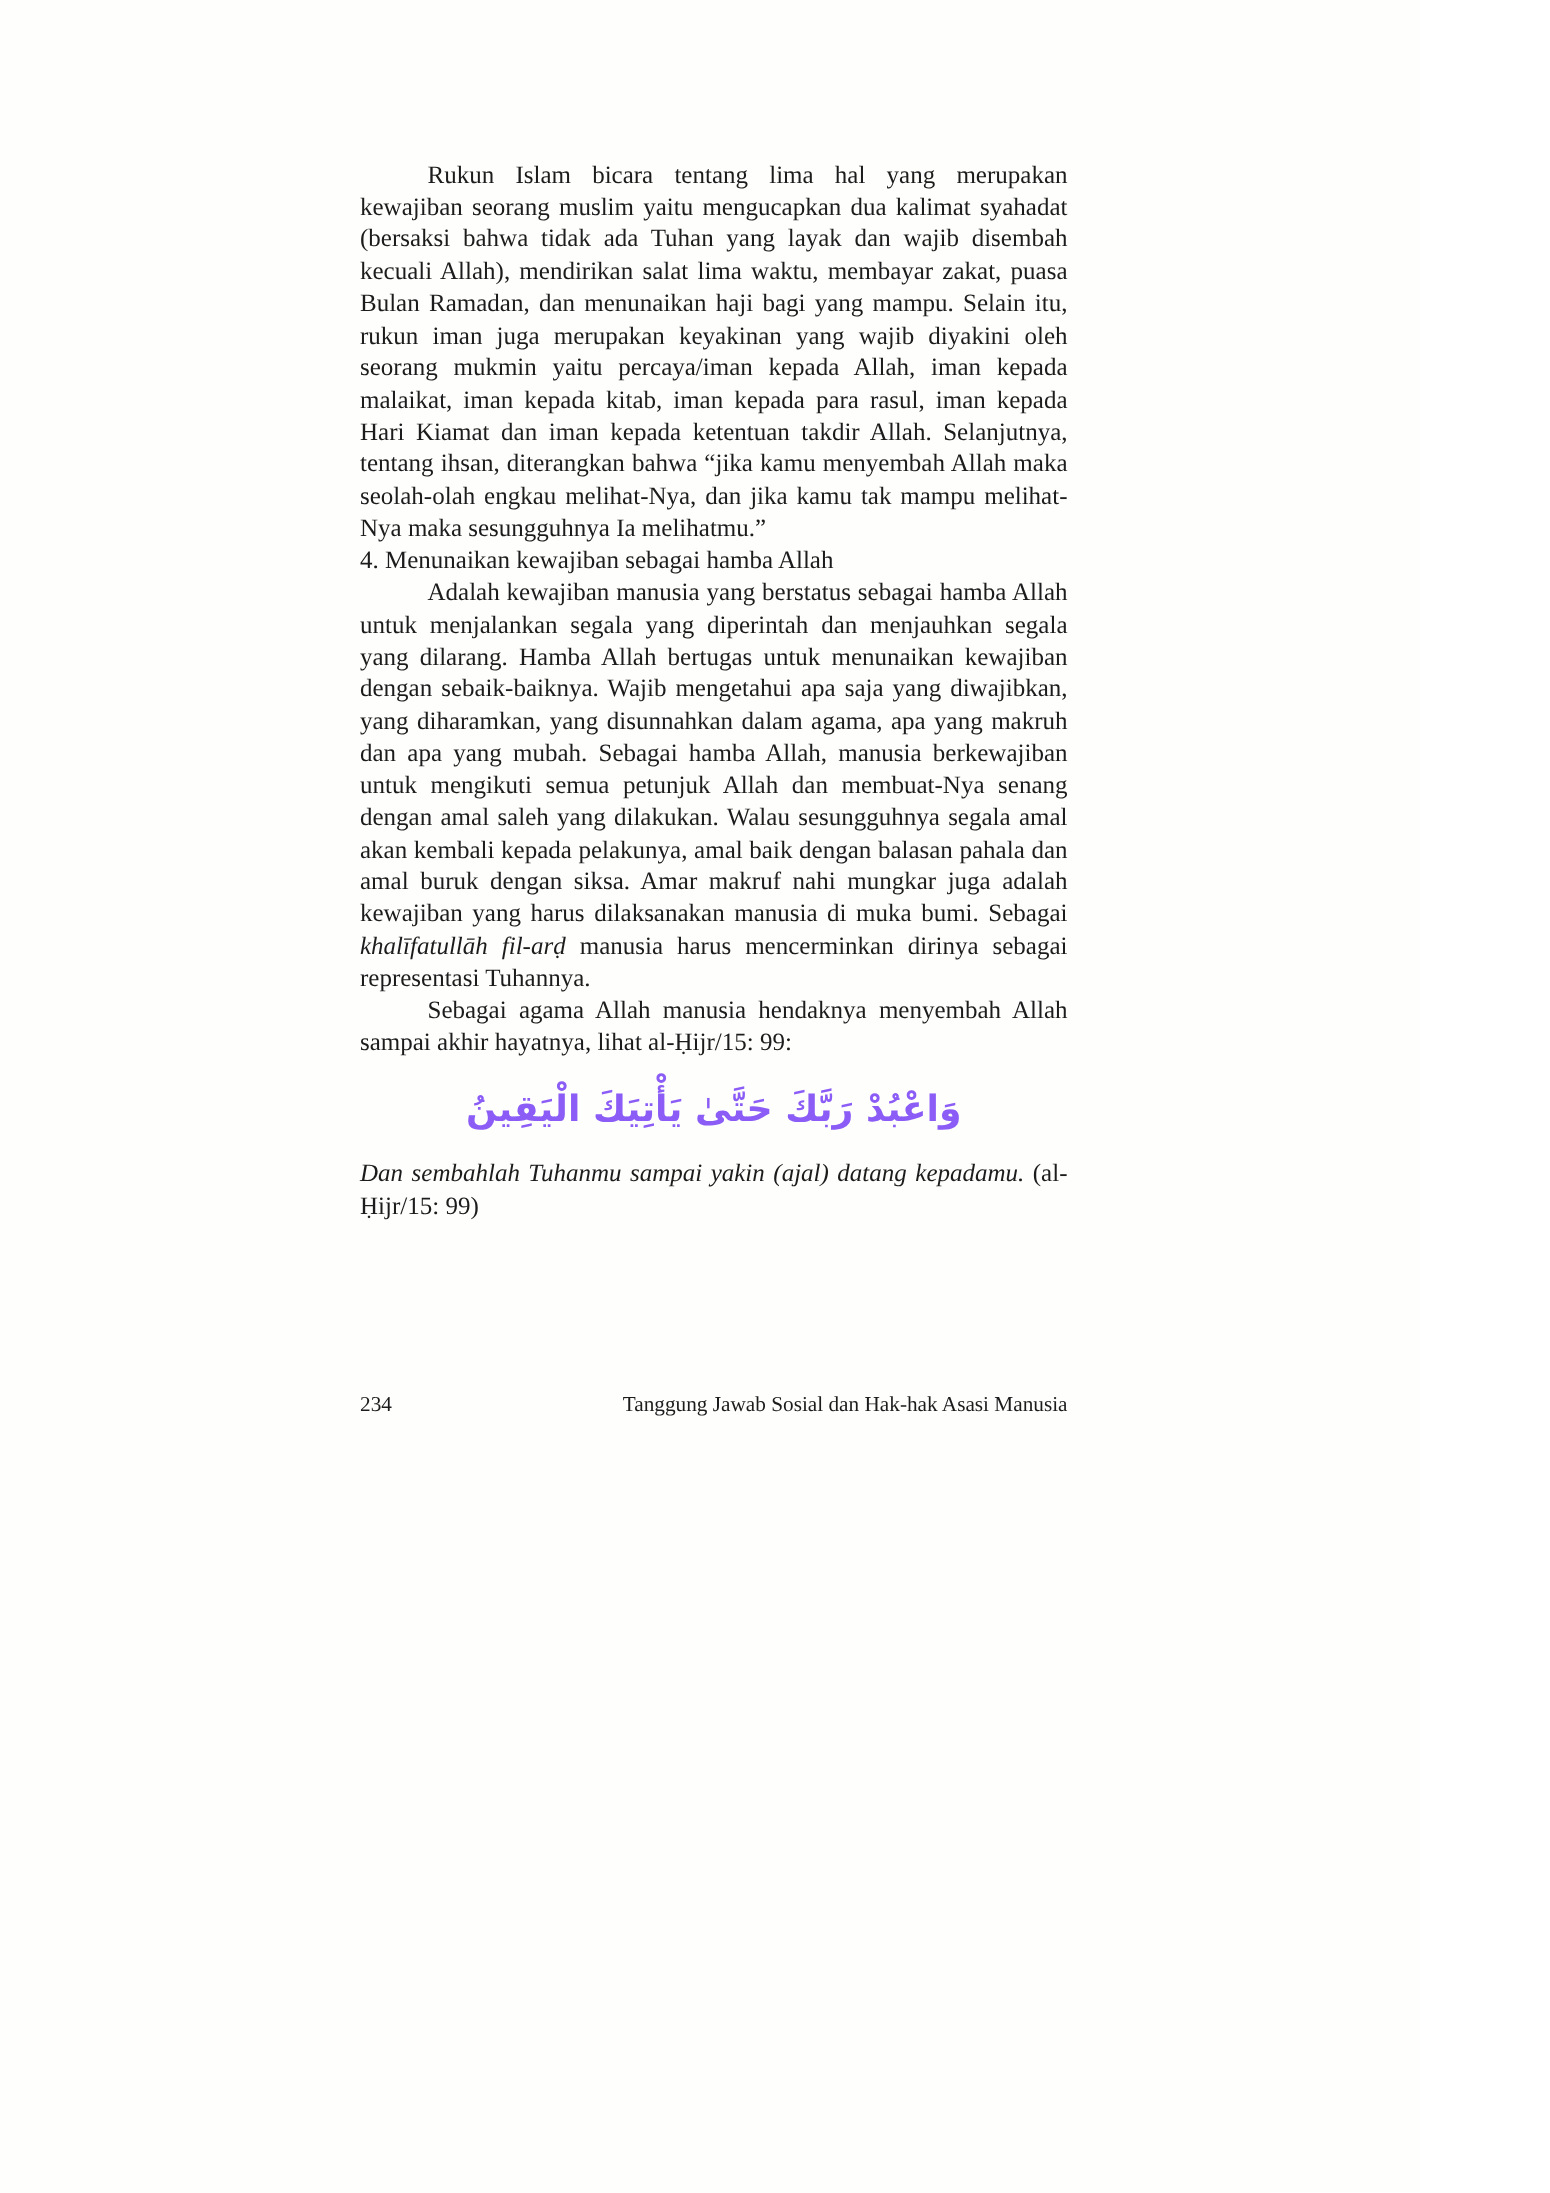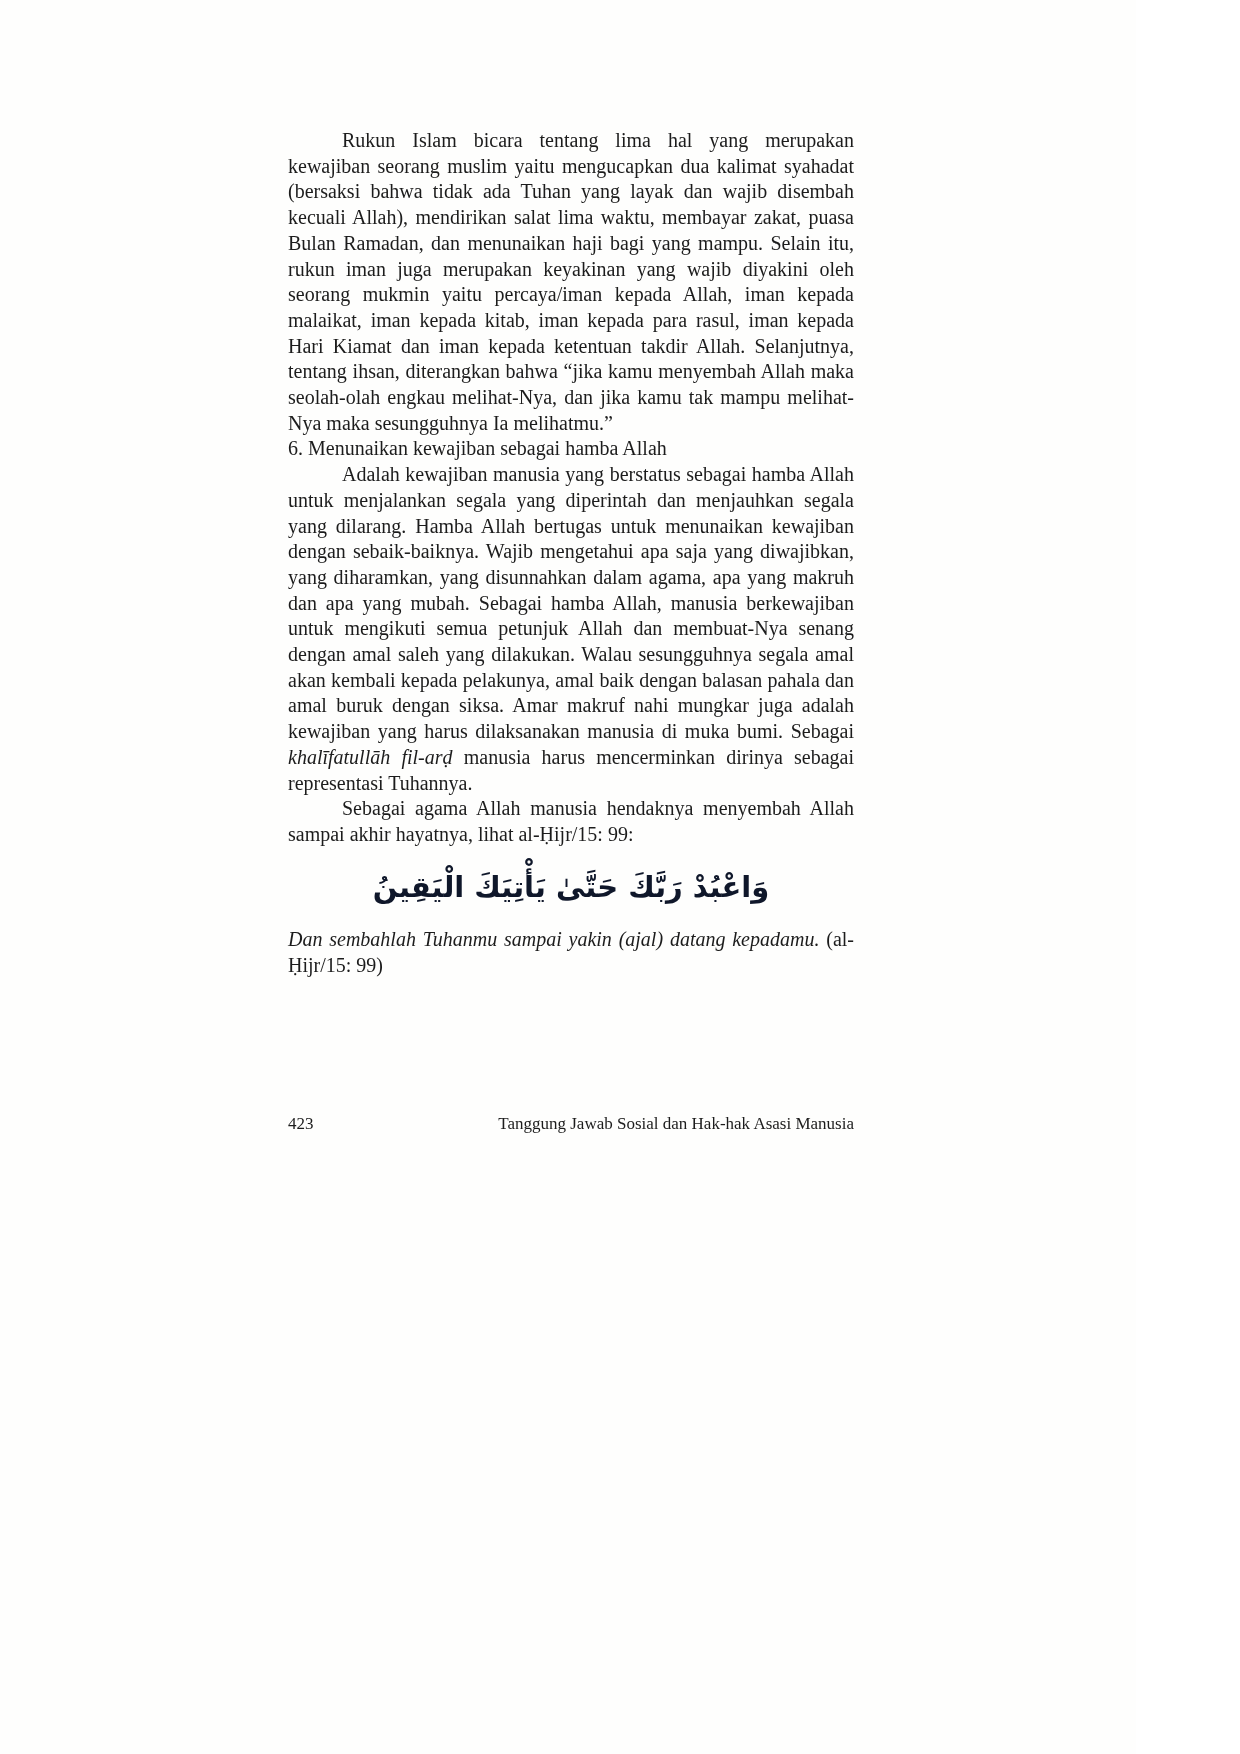--- a/index.html
+++ b/index.html
@@ -77,7 +77,7 @@
     <p class="para indent">Rukun Islam bicara tentang lima hal yang merupakan kewajiban seorang muslim yaitu mengucapkan dua kalimat syahadat (bersaksi bahwa tidak ada Tuhan yang layak dan wajib disembah kecuali Allah), mendirikan salat lima waktu, membayar zakat, puasa Bulan Ramadan, dan menunaikan haji bagi yang mampu. Selain itu, rukun iman juga merupakan keyakinan yang wajib diyakini oleh seorang mukmin yaitu percaya/iman kepada Allah, iman kepada malaikat, iman kepada kitab, iman kepada para rasul, iman kepada Hari Kiamat dan iman kepada ketentuan takdir Allah. Selanjutnya, tentang ihsan, diterangkan bahwa “jika kamu menyembah Allah maka seolah-olah engkau melihat-Nya, dan jika kamu tak mampu melihat-Nya maka sesungguhnya Ia melihatmu.”</p>
 
 
-    <p class="para">6. Menunaikan kewajiban sebagai hamba Allah</p>
+    <p class="para">4. Menunaikan kewajiban sebagai hamba Allah</p>
 
     <p class="para indent"><span>Adalah kewajiban manusia yang berstatus sebagai hamba Allah untuk menjalankan segala yang diperintah dan menjauhkan segala yang dilarang. Hamba Allah bertugas untuk menunaikan kewajiban dengan sebaik-baiknya. Wajib mengetahui apa saja yang diwajibkan, yang diharamkan, yang disunnahkan dalam agama, apa yang makruh dan apa yang mubah. Sebagai hamba Allah, manusia berkewajiban untuk mengikuti semua petunjuk Allah dan membuat-Nya senang dengan amal saleh yang dilakukan. Walau sesungguhnya segala amal akan kembali kepada pelakunya, amal baik dengan balasan pahala dan amal buruk dengan siksa. Amar makruf nahi mungkar juga adalah kewajiban yang harus dilaksanakan manusia di muka bumi. Sebagai </span><em class="ital">khalīfatullāh fil-arḍ</em><span> manusia harus mencerminkan dirinya sebagai representasi Tuhannya.</span></p>
 

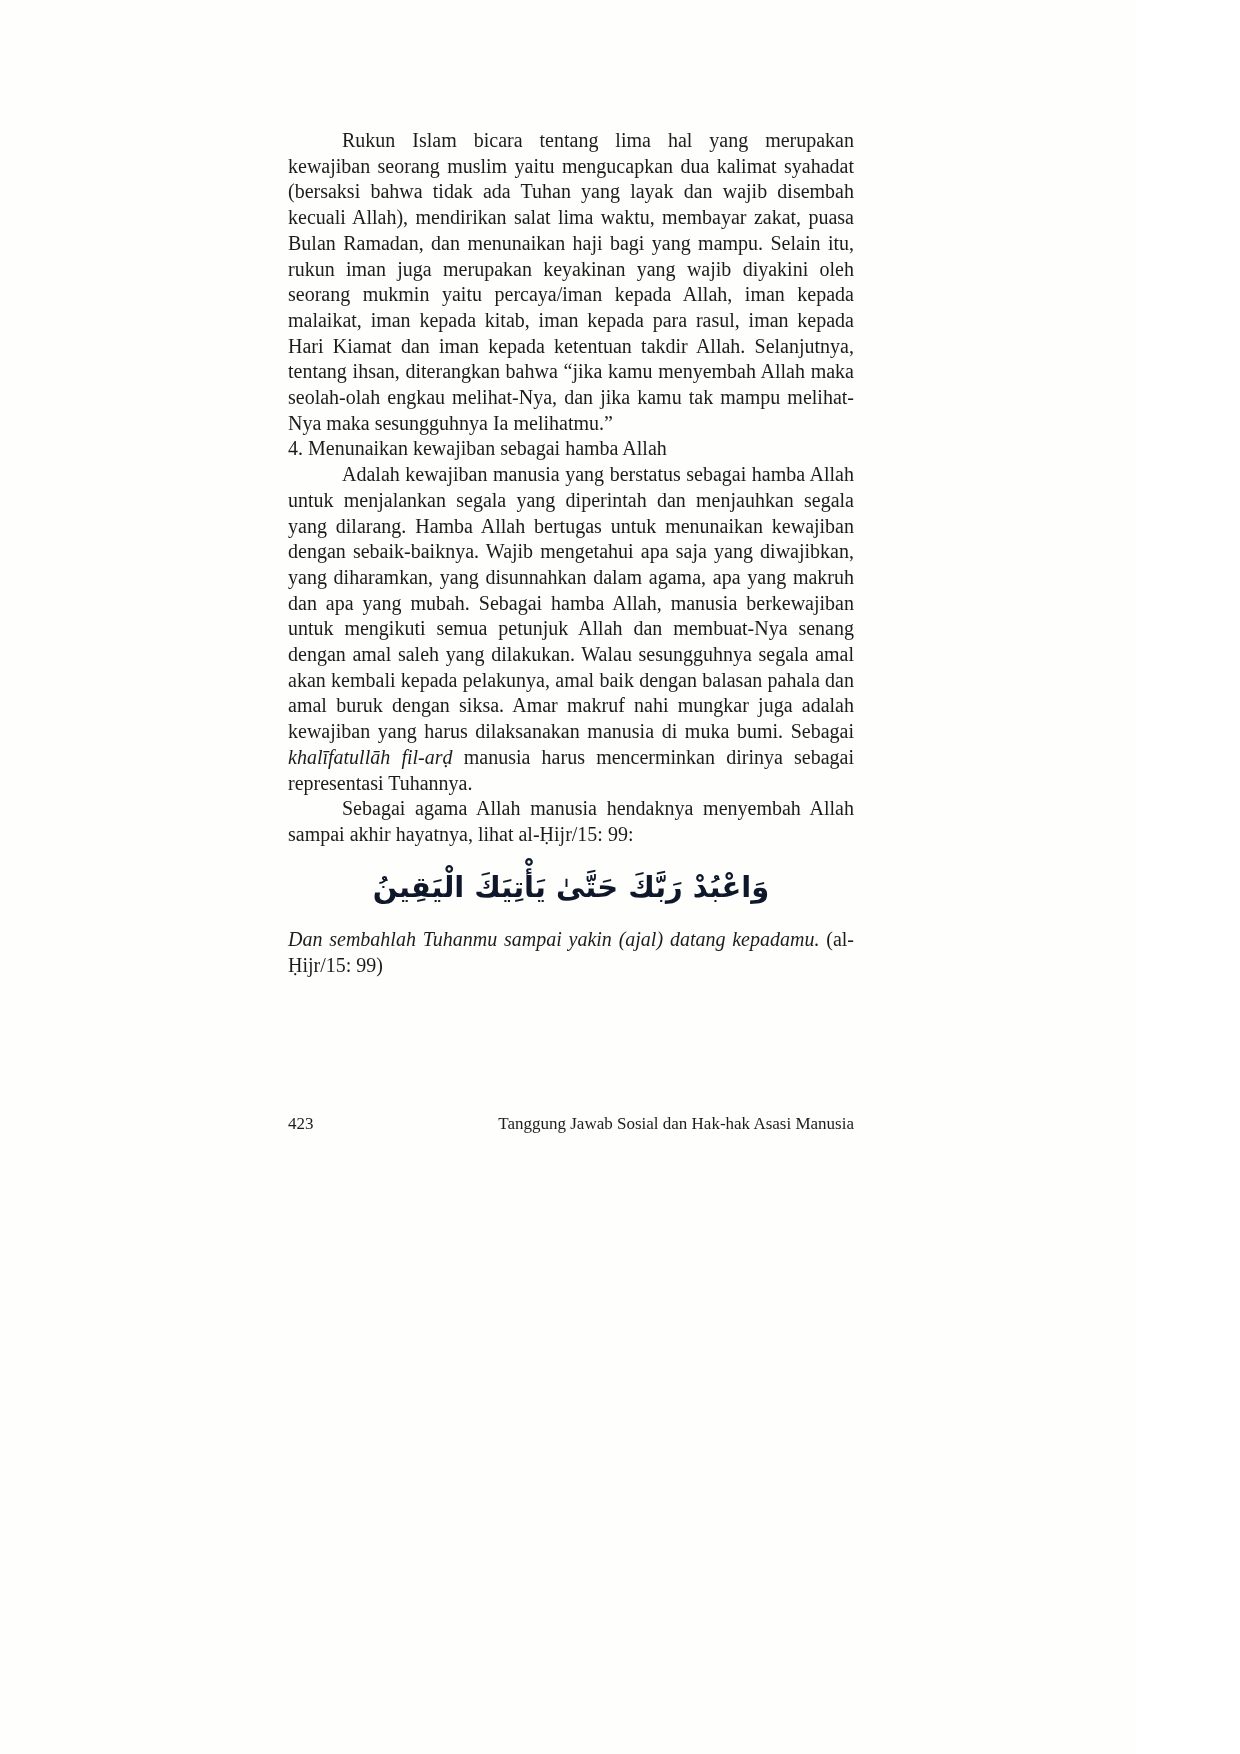--- a/index.html
+++ b/index.html
@@ -43,7 +43,7 @@
     font-weight: 700;
     line-height: 1.5;
     margin: 18px 0 16px 0;
-    color: #0f172a;
+    color: #8b5cf6;
   }
   .translation {
     margin-top: 18px;

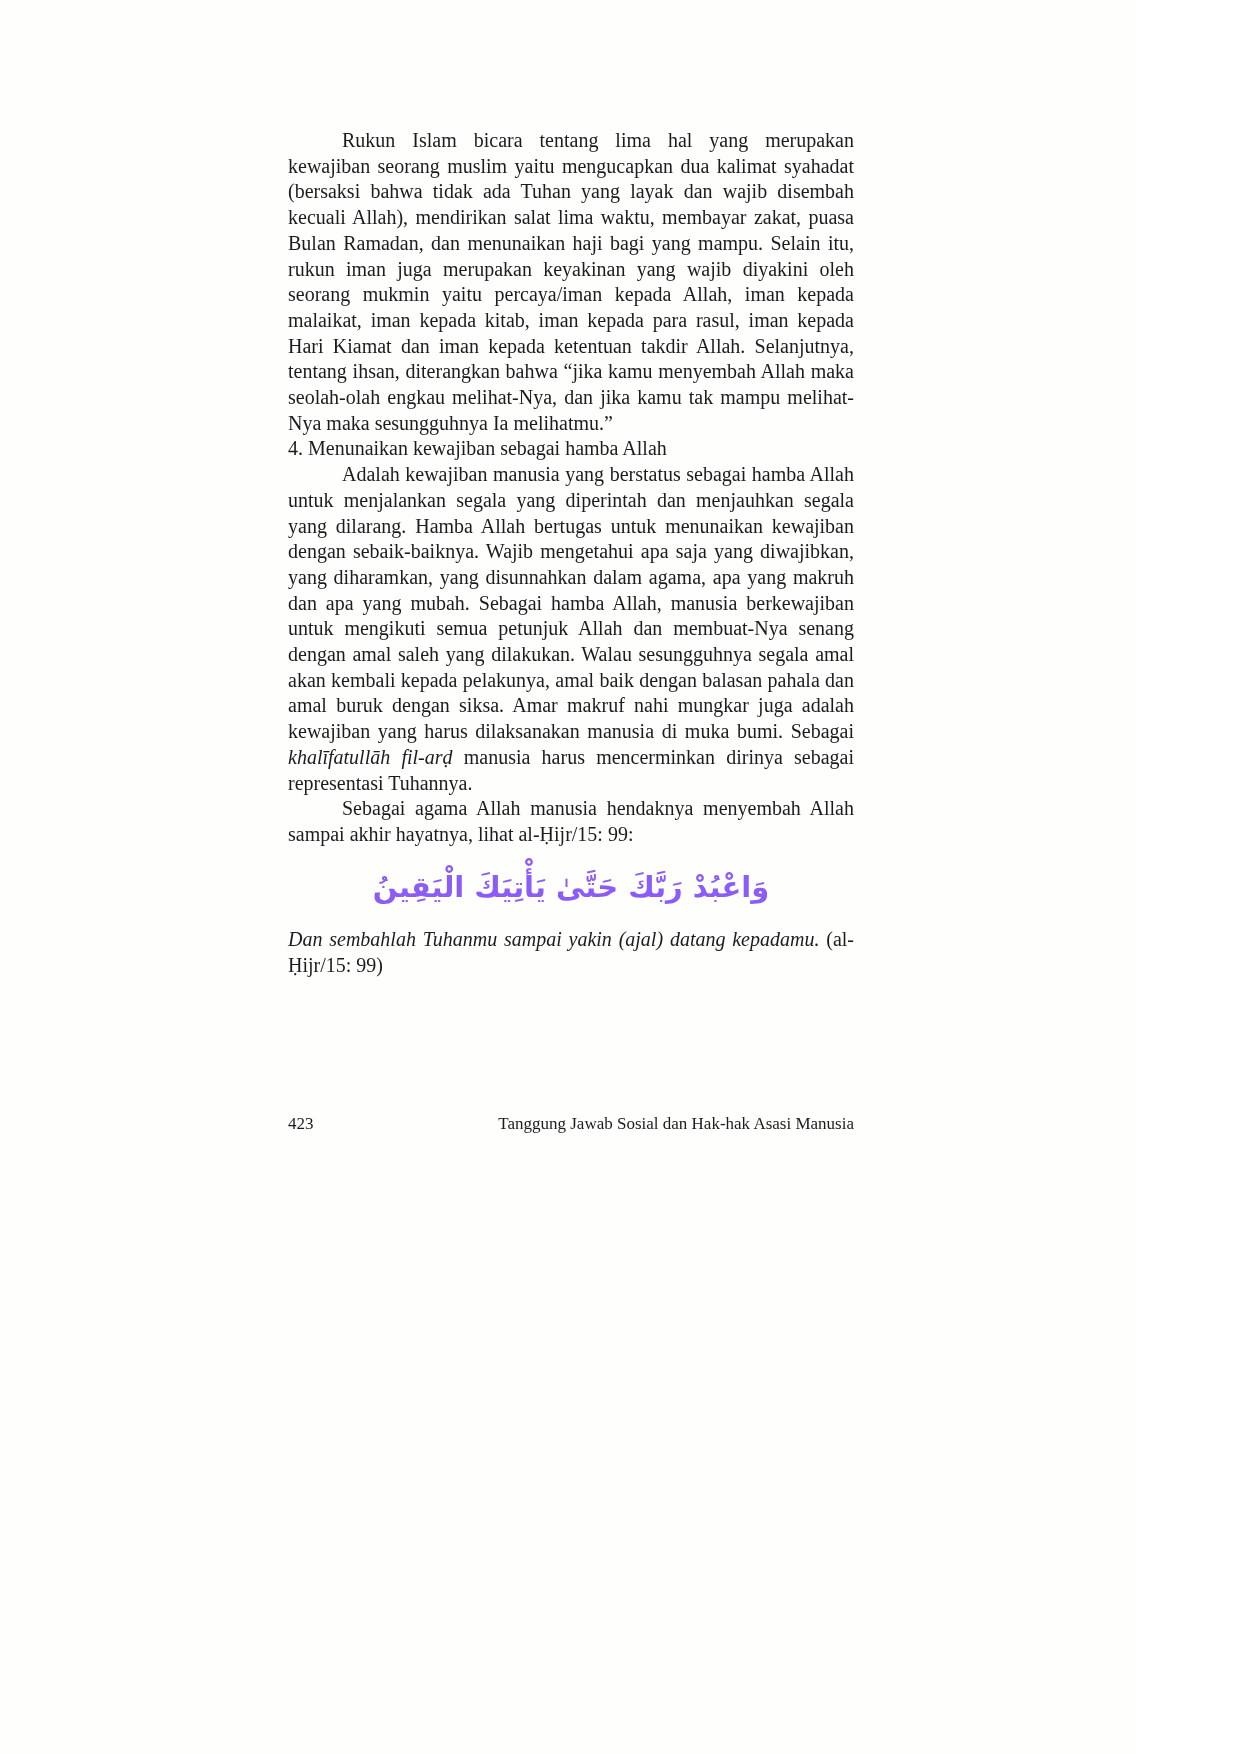--- a/index.html
+++ b/index.html
@@ -90,7 +90,7 @@
   </main>
 
   <footer class="page-footer">
-    <span class="page-num">423</span>
+    <span class="page-num">234</span>
     <span class="running-title">Tanggung Jawab Sosial dan Hak-hak Asasi Manusia</span>
   </footer>
 

